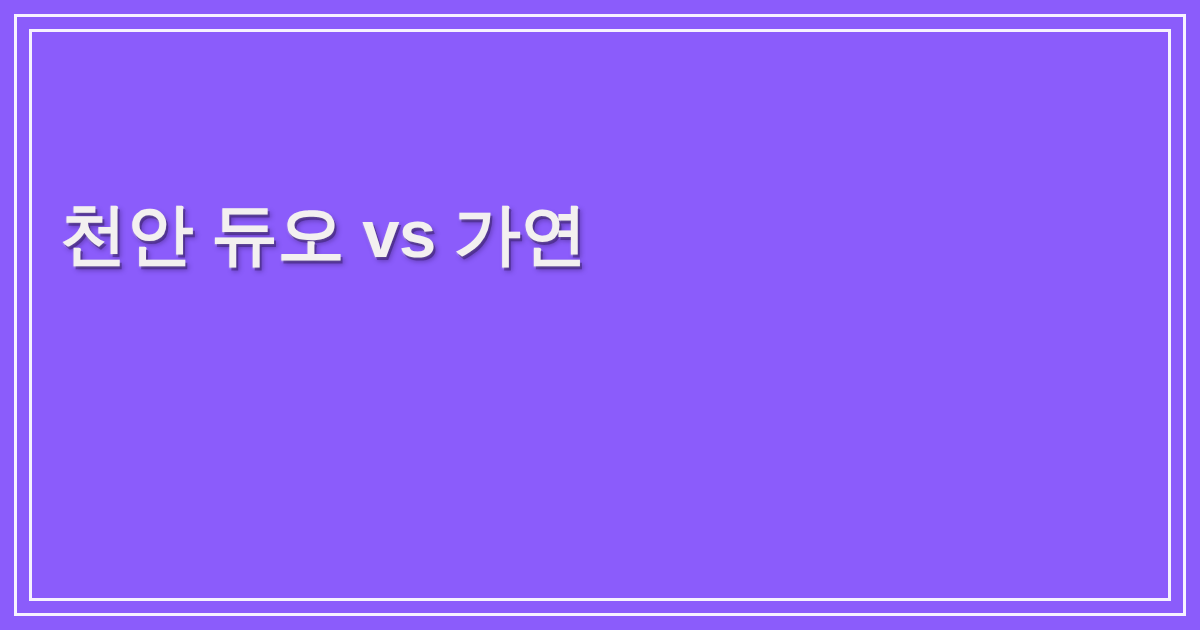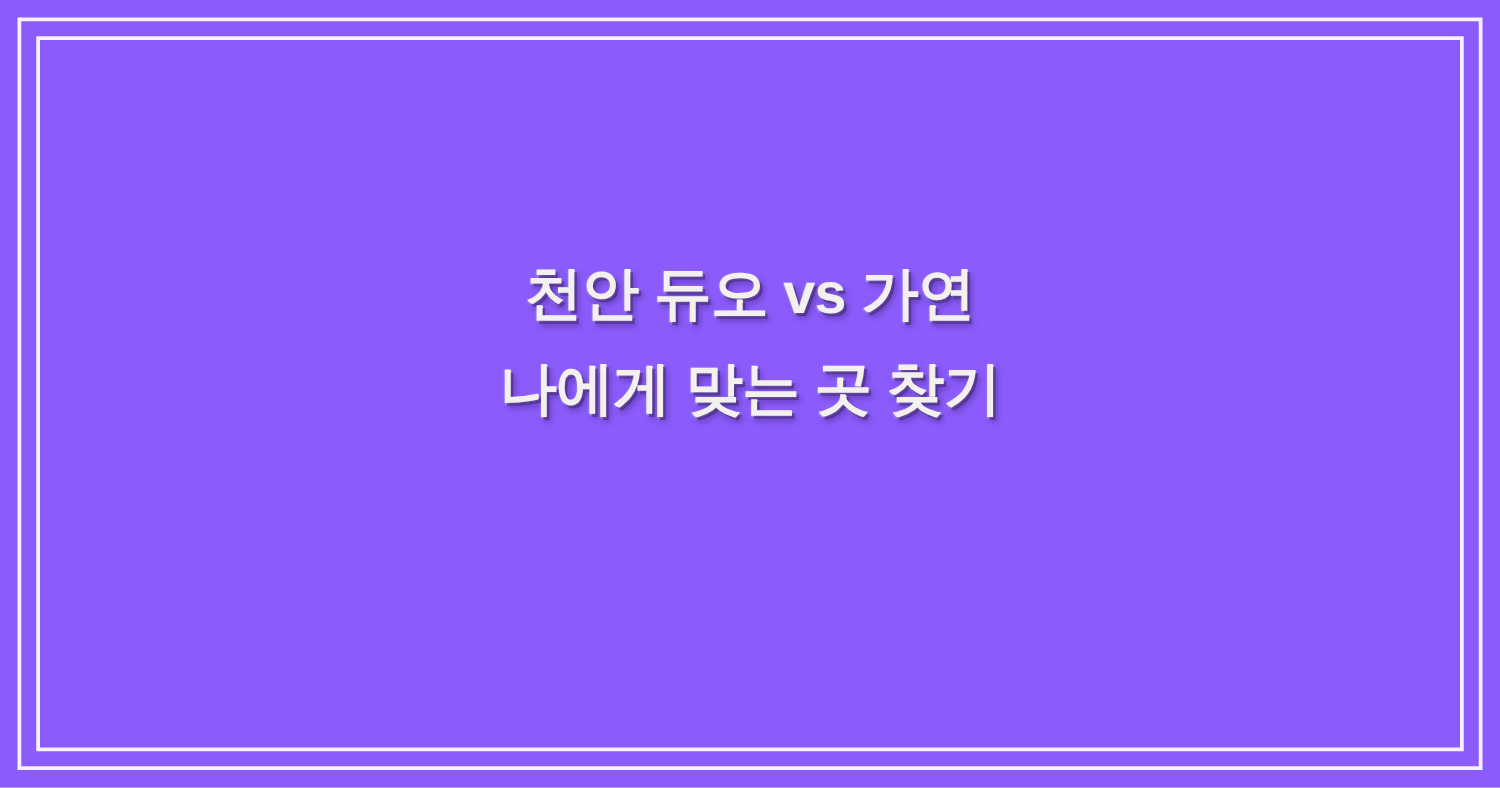--- a/index.html
+++ b/index.html
@@ -69,10 +69,9 @@
   .title-line {
     display: block;
     width: 100%;
-    text-align: center;
     font-family: "Liberation Sans", "DejaVu Sans", sans-serif;
     font-weight: 700;
-    font-size: 46px;
+    font-size: 67px;
     line-height: 76px;
     letter-spacing: -0.5px;
     color: #F3F0F0;

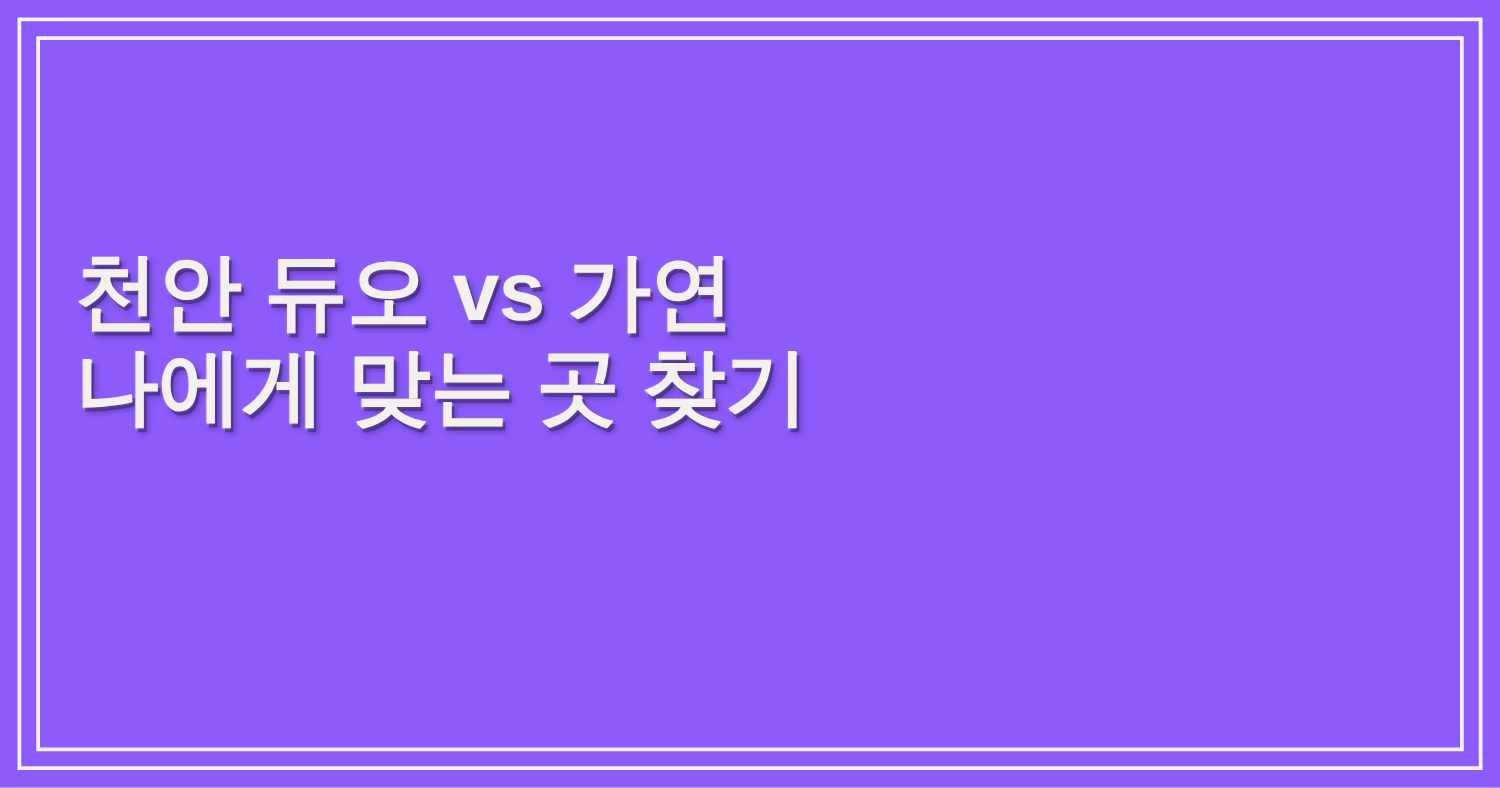--- a/index.html
+++ b/index.html
@@ -96,7 +96,6 @@
     <span class="title-line">천안 듀오 vs 가연</span>
 
 
-    <span class="title-line">나에게 맞는 곳 찾기</span>
 
   </div>
 

